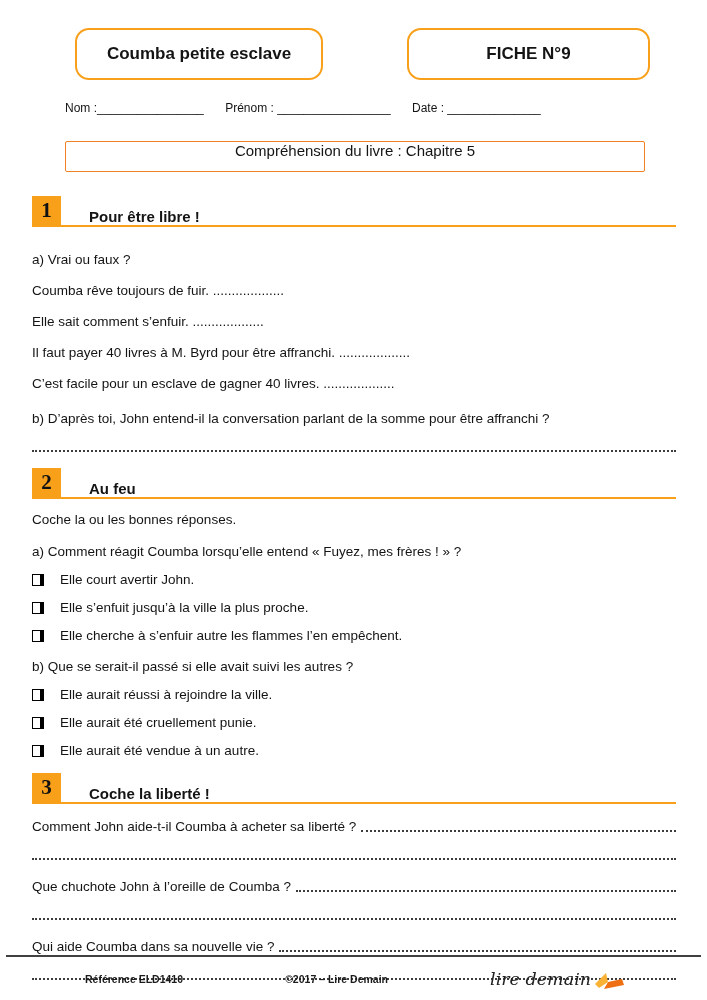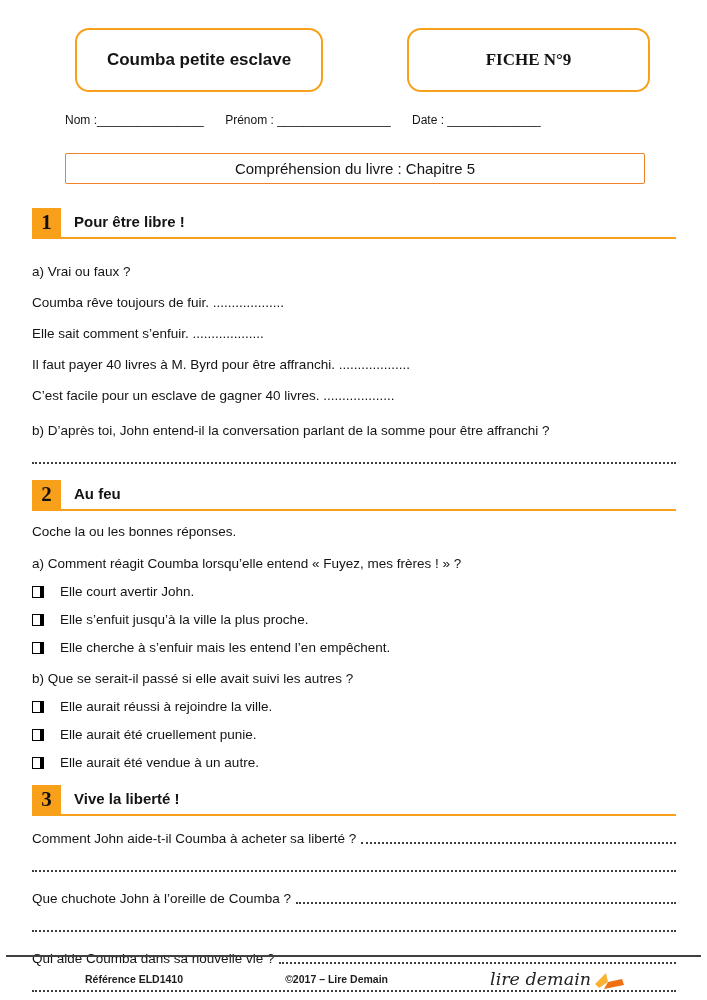--- a/index.html
+++ b/index.html
@@ -21,7 +21,7 @@
   }
   .title-box {
     box-sizing: border-box;
-    height: 64px;
+    height: 52px;
     border: 2.5px solid #F9A01B;
     border-radius: 14px;
     display: flex; align-items: center; justify-content: center;

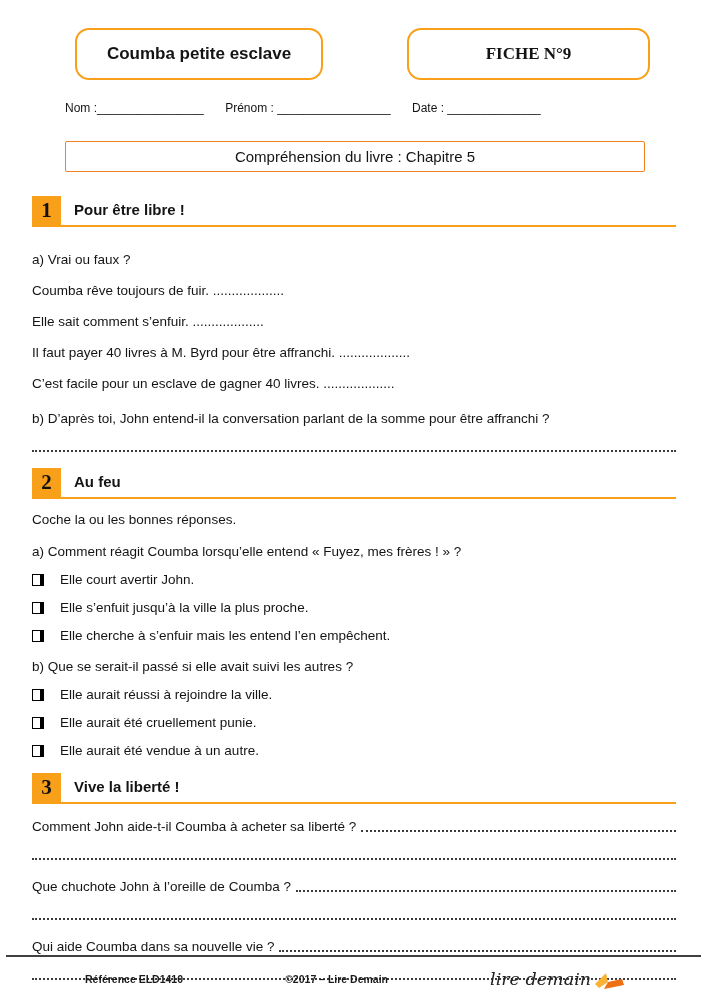--- a/index.html
+++ b/index.html
@@ -29,7 +29,7 @@
     background: #fff;
   }
   .box-book  { width: 248px; }
-  .box-fiche { width: 243px; font-family: Liberation Serif, serif; }
+  .box-fiche { width: 243px; }
 
   
   .identity {

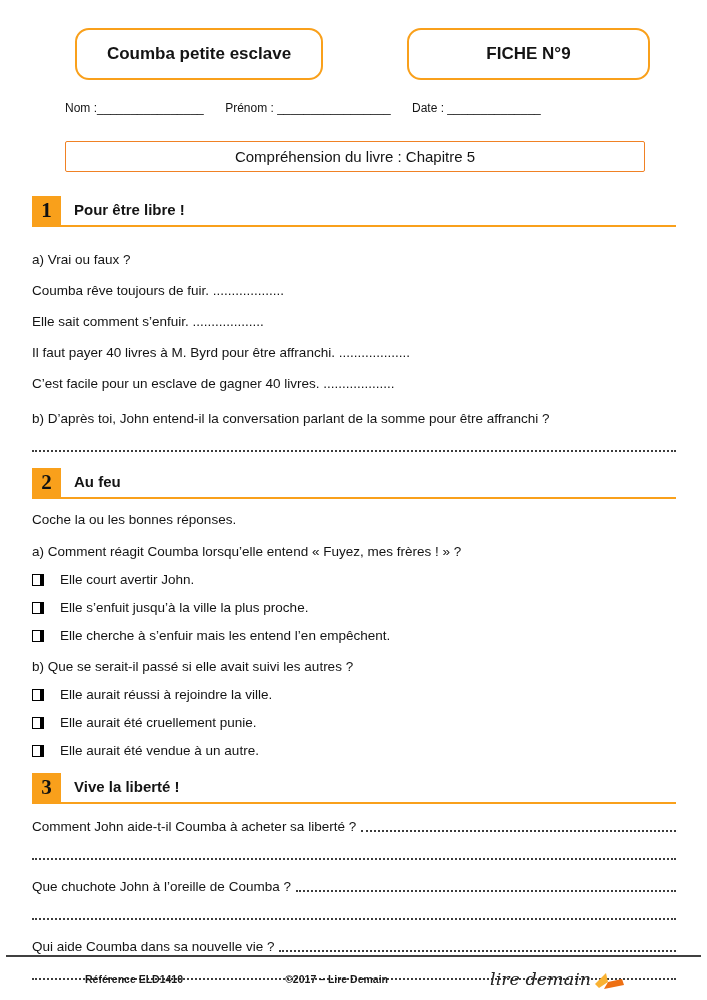--- a/index.html
+++ b/index.html
@@ -46,7 +46,7 @@
     width: 580px; height: 31px;
     border: 1.5px solid #F08124;
     border-radius: 2px;
-    display: flex; align-items: center; justify-content: center;
+    display: flex; justify-content: center;
     font-size: 15px;
   }
 

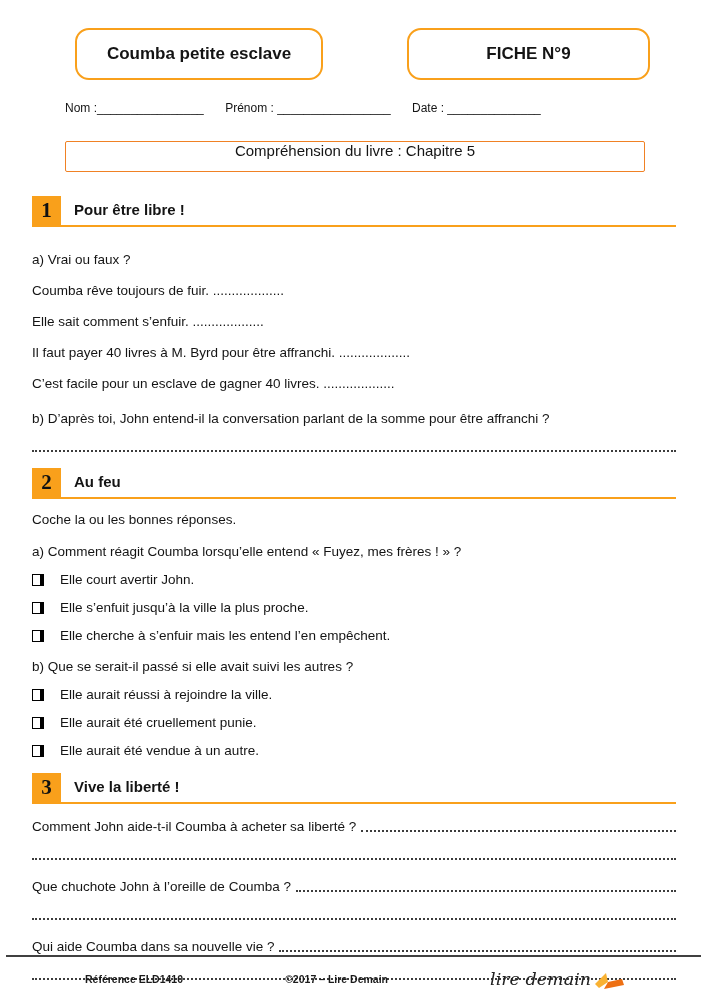--- a/index.html
+++ b/index.html
@@ -70,7 +70,7 @@
   }
   .section-title {
     font-weight: bold; font-size: 15px;
-    margin-left: 13px; padding-bottom: 7px;
+    margin-left: 28px; 
   }
 
   .para { font-size: 13.5px; line-height: 17px; margin: 0; }

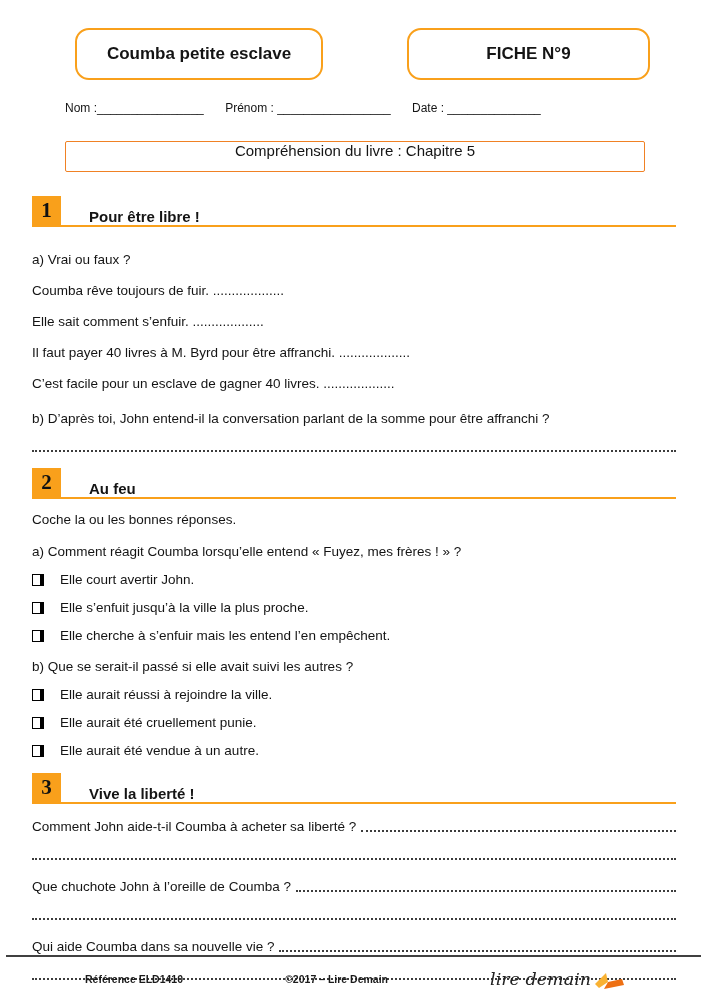--- a/index.html
+++ b/index.html
@@ -186,7 +186,7 @@
     </div>
     <div class="option">
       <span class="checkbox"></span>
-      <span>Elle cherche à s’enfuir mais les entend l’en empêchent.</span>
+      <span>Elle cherche à s’enfuir autre les flammes l’en empêchent.</span>
     </div>
 
     <p class="para mt14">b) Que se serait-il passé si elle avait suivi les autres ?</p>

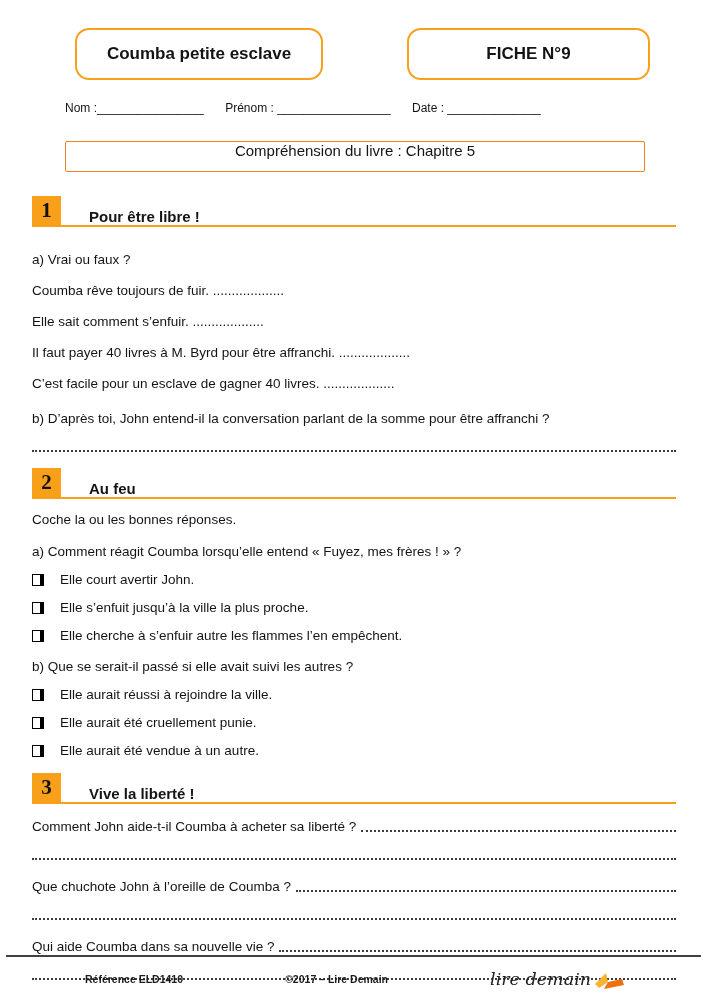--- a/index.html
+++ b/index.html
@@ -206,7 +206,7 @@
 
     <div class="section-header sh-3">
       <div class="section-num">3</div>
-      <div class="section-title">Vive la liberté !</div>
+      <div class="section-title">Coche la liberté !</div>
     </div>
 
     <div class="qrow q1">

